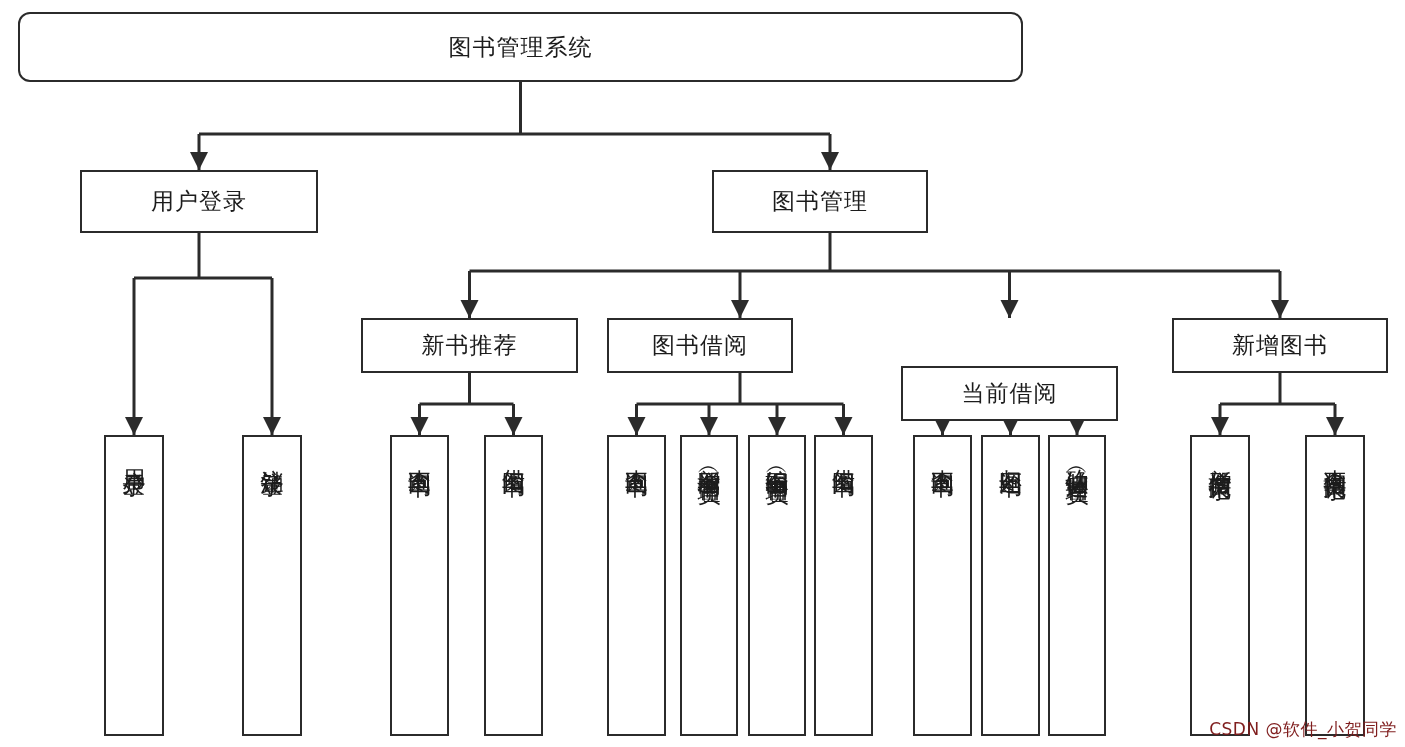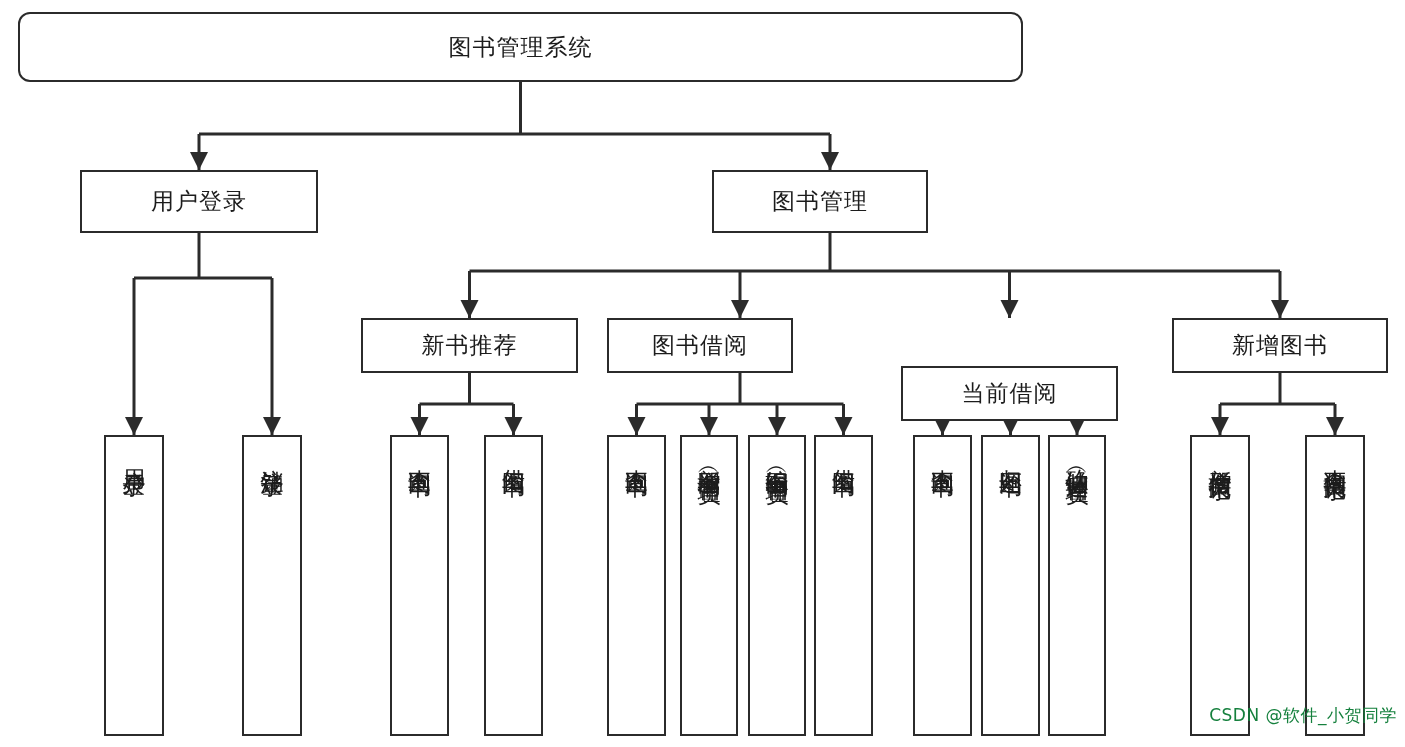--- a/index.html
+++ b/index.html
@@ -59,9 +59,9 @@
   .watermark {
     position: absolute;
     right: 8px;
-    bottom: 20px;
+    bottom: 6px;
     font-size: 17px;
-    color: #15803d;
+    color: #7f1d1d;
     letter-spacing: 0.5px;
     white-space: nowrap;
   }

